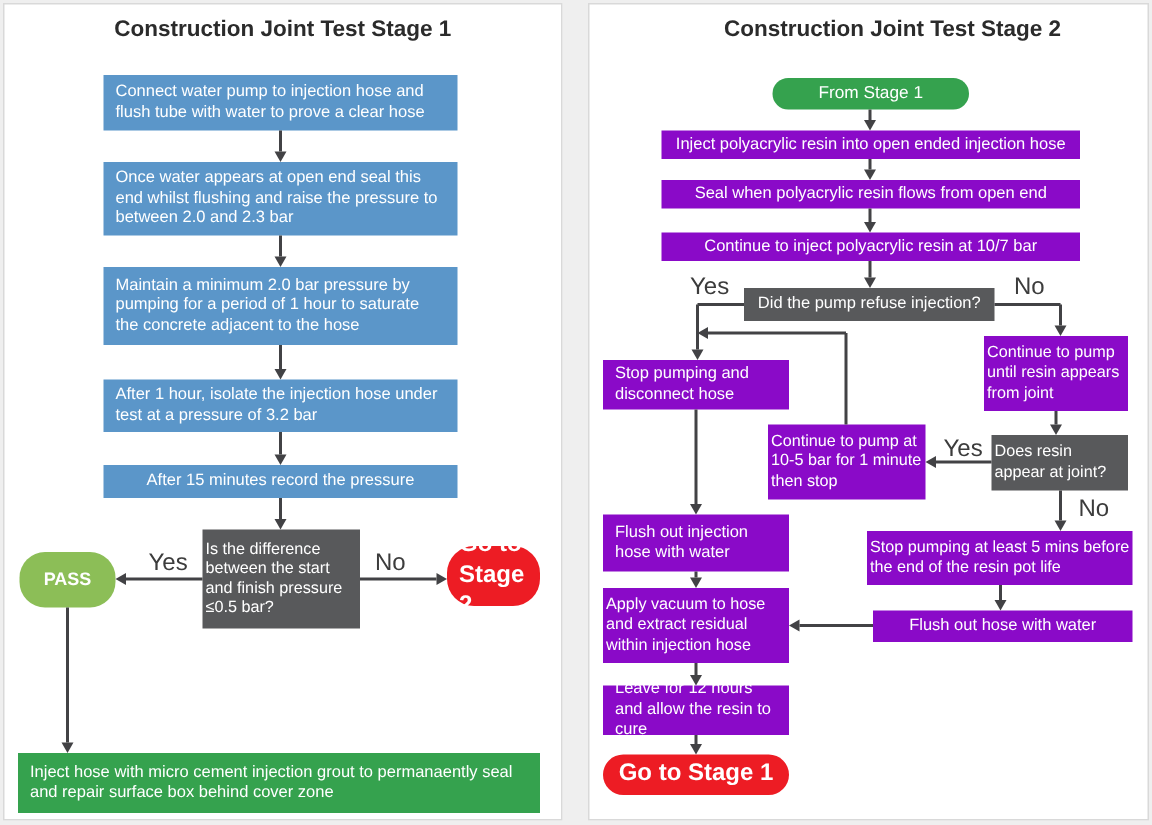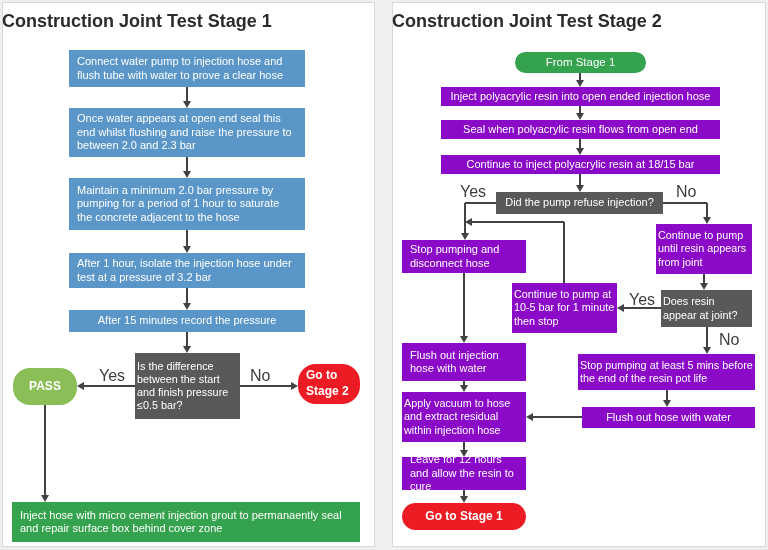--- a/index.html
+++ b/index.html
@@ -10,7 +10,7 @@
   }
   .panel{position:absolute;background:#ffffff;border:1px solid #d9d9d9;box-sizing:border-box;}
   .ptitle{
-    position:absolute;font-size:18px;font-weight:bold;color:#2b2b2b;
+    position:absolute;text-align:center;font-size:15px;font-weight:bold;color:#2b2b2b;
   }
   .node{
     position:absolute;box-sizing:border-box;display:flex;align-items:center;justify-content:center;

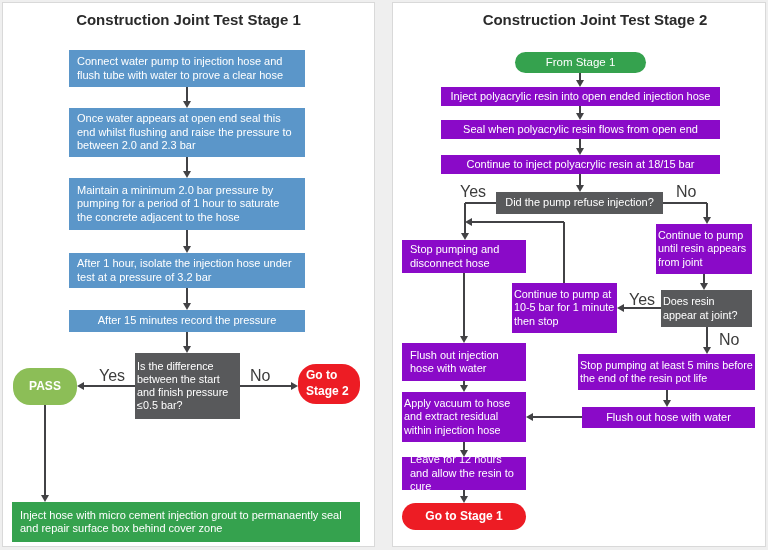--- a/index.html
+++ b/index.html
@@ -82,7 +82,7 @@
 
 <div class="node purple nowrap" style="left:441px;top:87px;width:279px;height:19px">Inject polyacrylic resin into open ended injection hose</div>
 <div class="node purple nowrap" style="left:441px;top:120px;width:279px;height:19px">Seal when polyacrylic resin flows from open end</div>
-<div class="node purple nowrap" style="left:441px;top:155px;width:279px;height:19px">Continue to inject polyacrylic resin at 18/15 bar</div>
+<div class="node purple nowrap" style="left:441px;top:155px;width:279px;height:19px">Continue to inject polyacrylic resin at 10/7 bar</div>
 
 <div class="node gray nowrap" style="left:496px;top:192px;width:167px;height:22px">Did the pump refuse injection?</div>
 

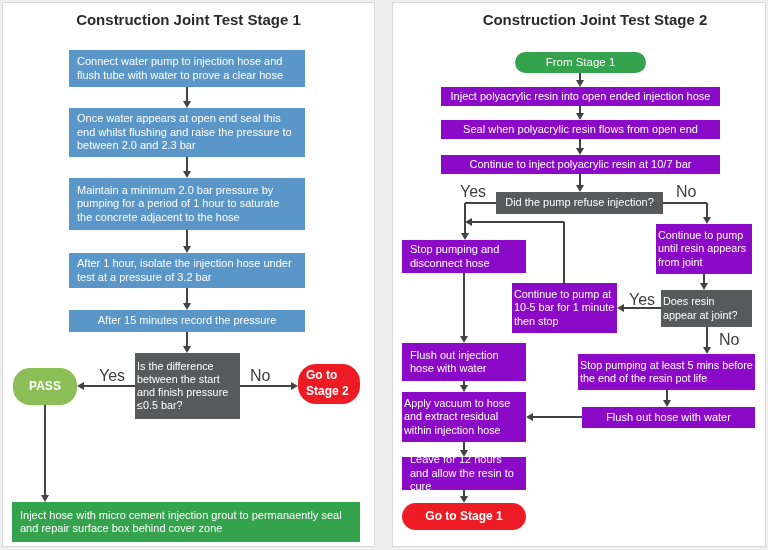--- a/index.html
+++ b/index.html
@@ -21,7 +21,7 @@
   .gray{background:var(--gray,#58595b);}
   .green{background:var(--green,#35a24e);}
   .lgreen{background:var(--lightgreen,#8cbe57);border-radius:17px;font-weight:bold;font-size:12px;}
-  .red{background:var(--red,#ed1c24);border-radius:18px;font-weight:bold;font-size:12px;line-height:1.3;}
+  .red{background:var(--red,#ed1c24);border-radius:18px;font-weight:bold;font-size:16px;line-height:1.3;}
   .pill{border-radius:11px;}
   .nowrap{white-space:nowrap;padding:2px 2px;}
   .tight{padding:2px 2px;font-size:10.8px;}

